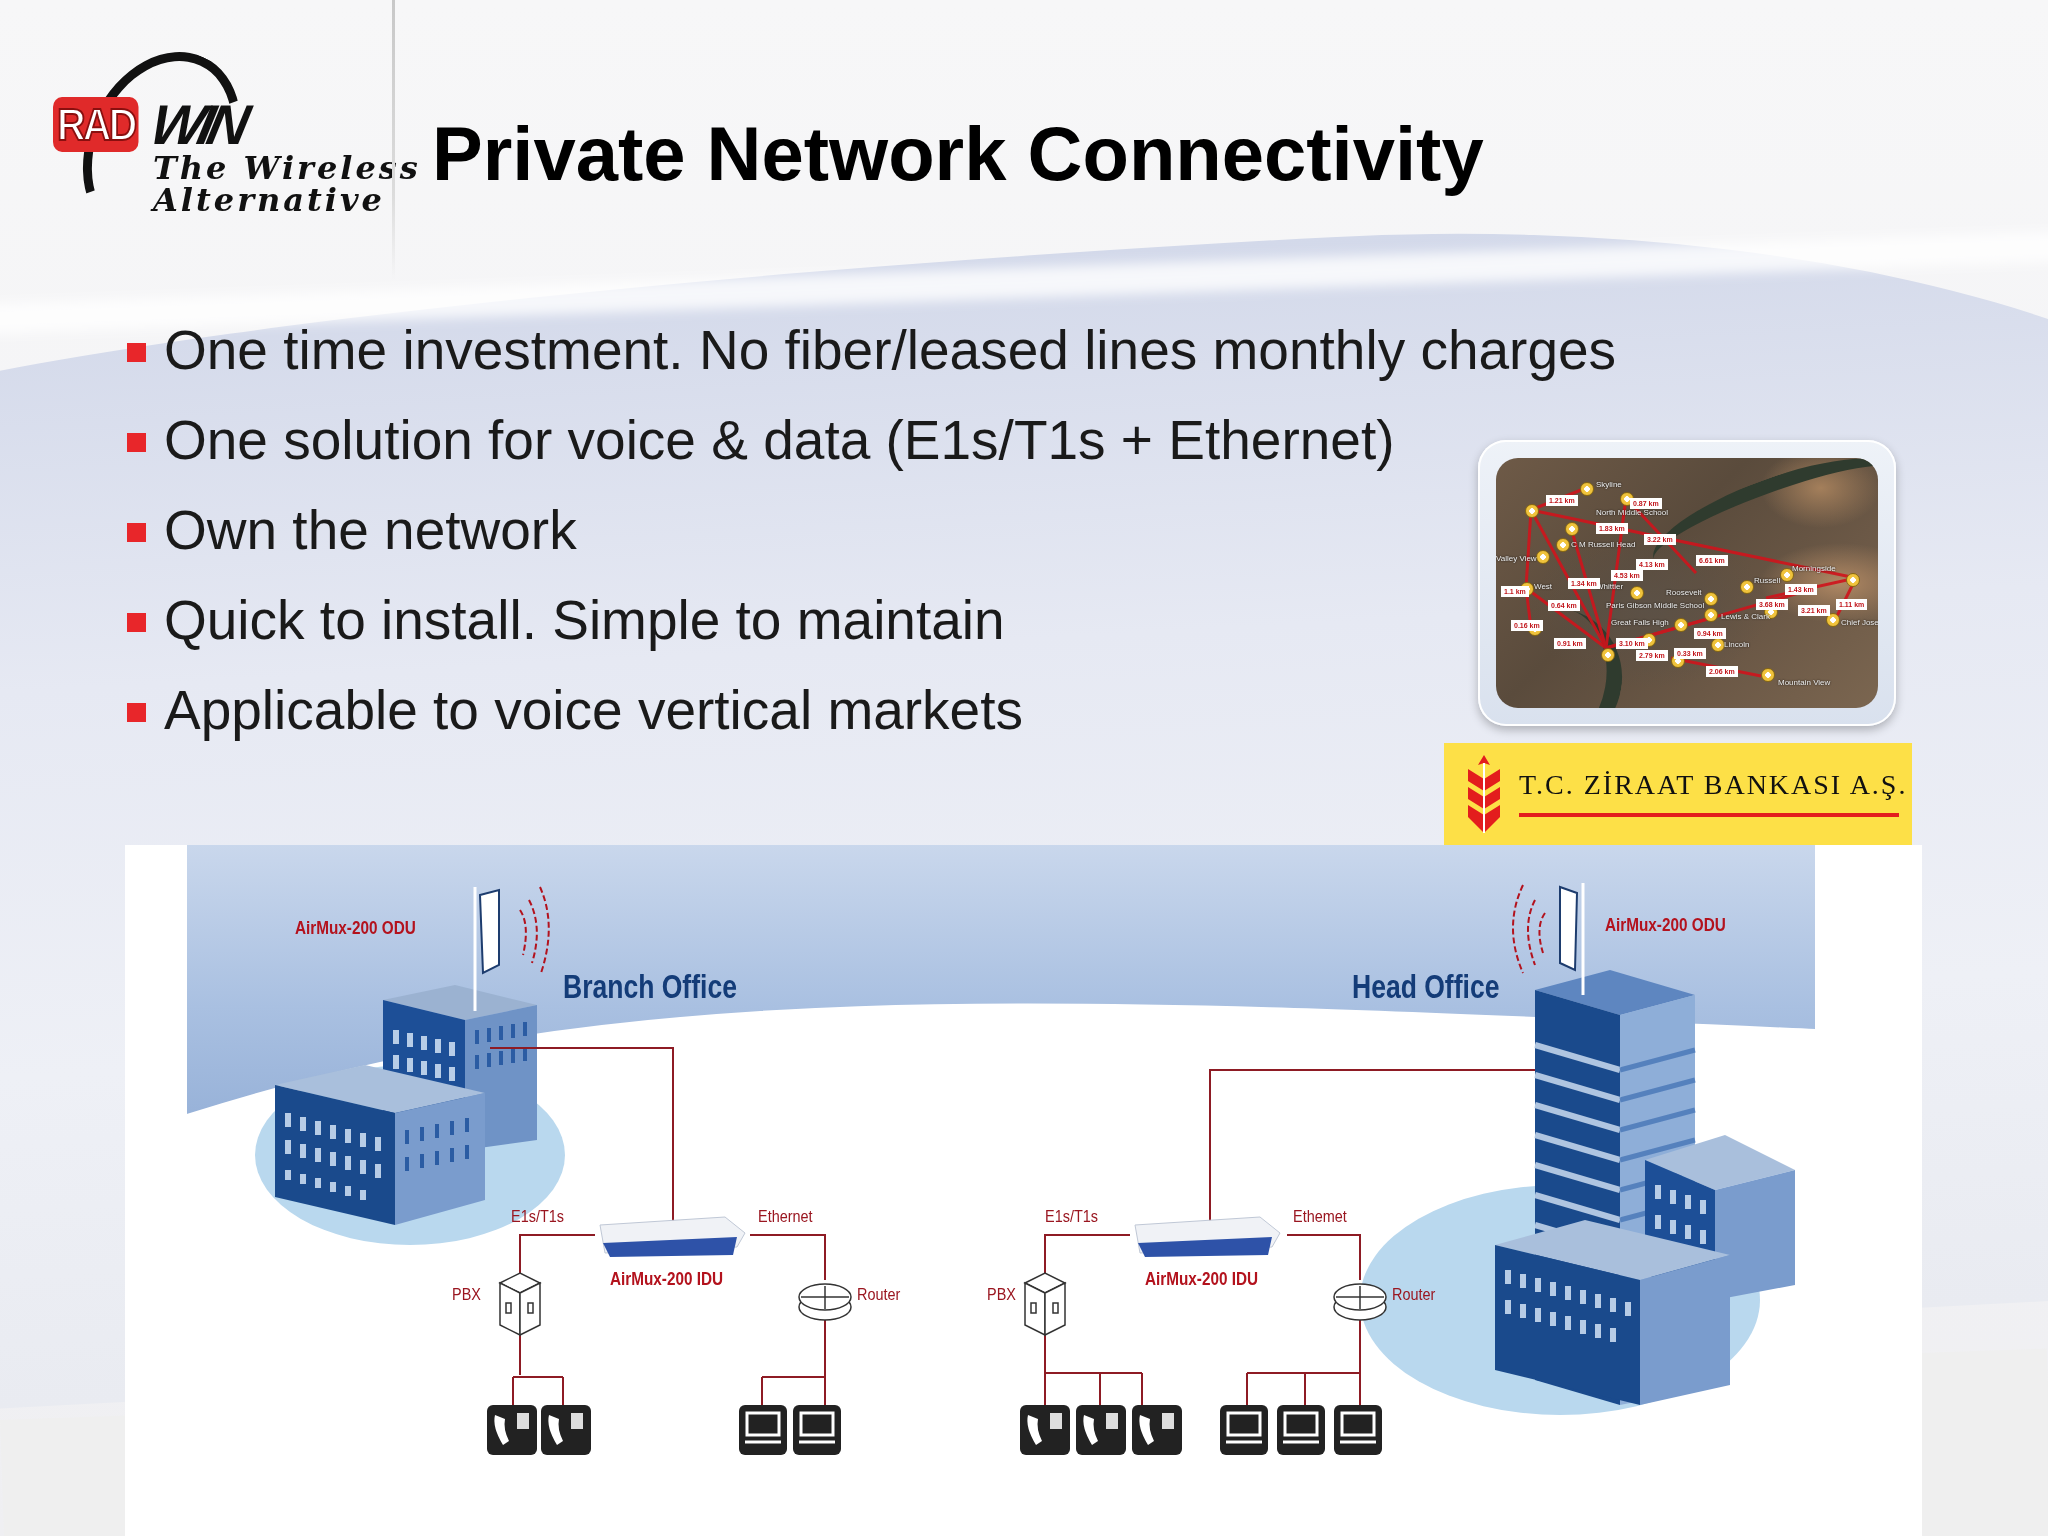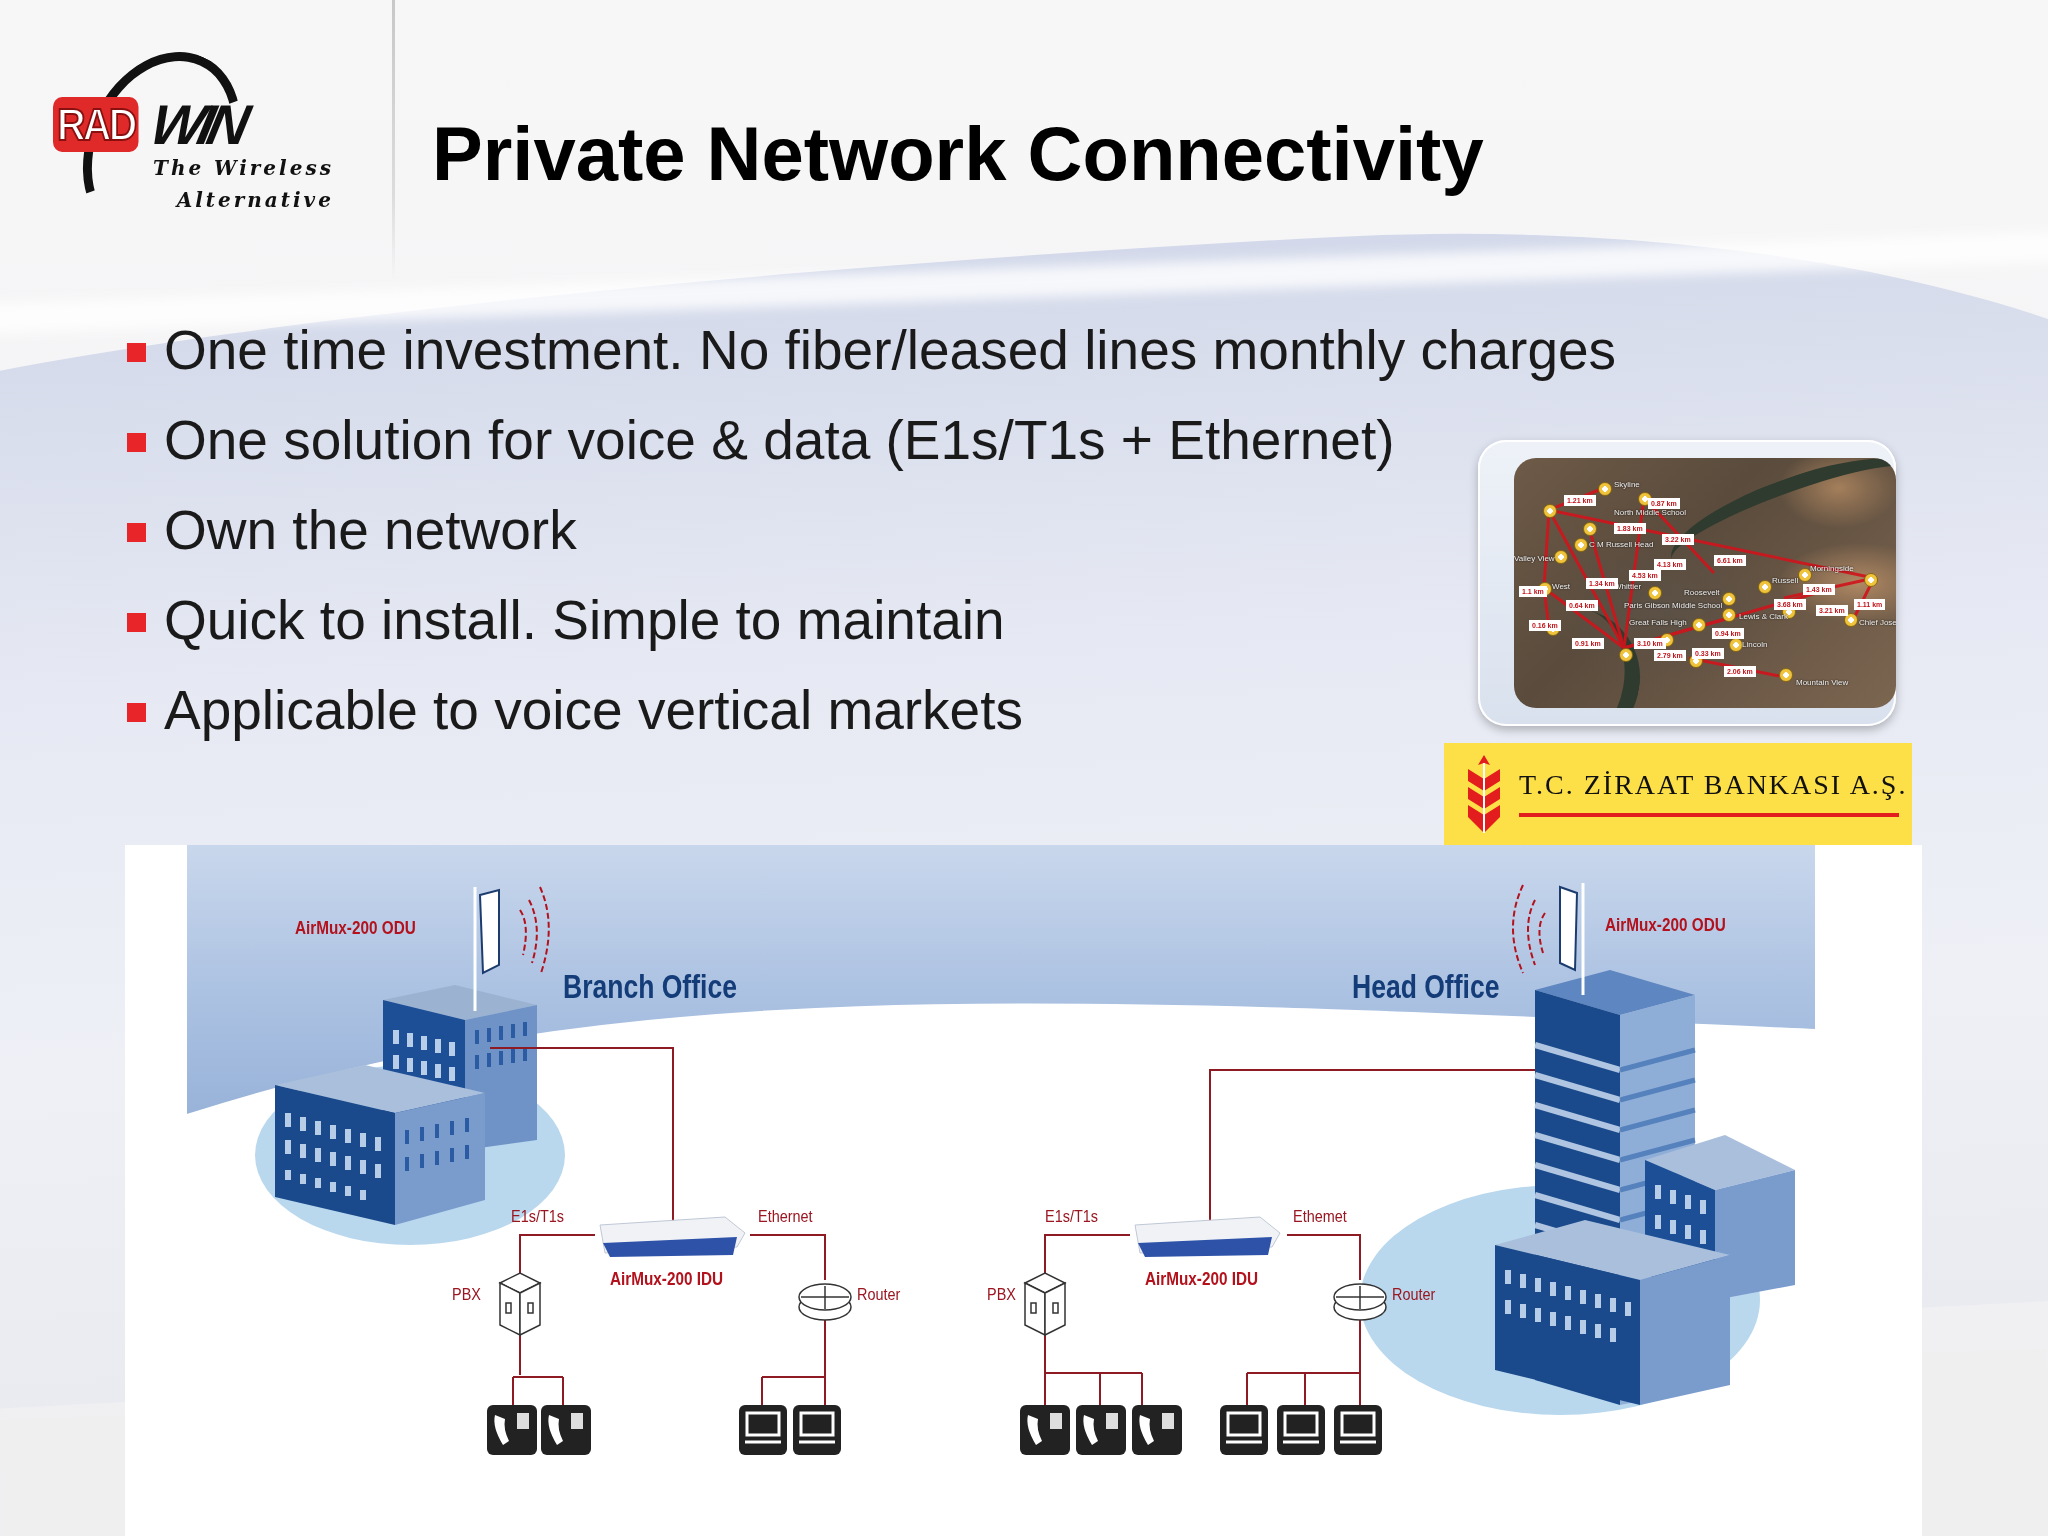--- a/index.html
+++ b/index.html
@@ -59,9 +59,8 @@
   .logo-tag {
     position: absolute; left: 103px; top: 112px;
     font-family: "DejaVu Serif", serif; font-style: italic; font-weight: bold;
-    font-size: 20px; line-height: 32px; color: #111; letter-spacing: 3px;
+    font-size: 32px; line-height: 32px; color: #111; letter-spacing: 3px;
     white-space: pre;
-    text-align: right;
   }
   .header-divider {
     position: absolute; left: 392px; top: 0; width: 3px; height: 280px;

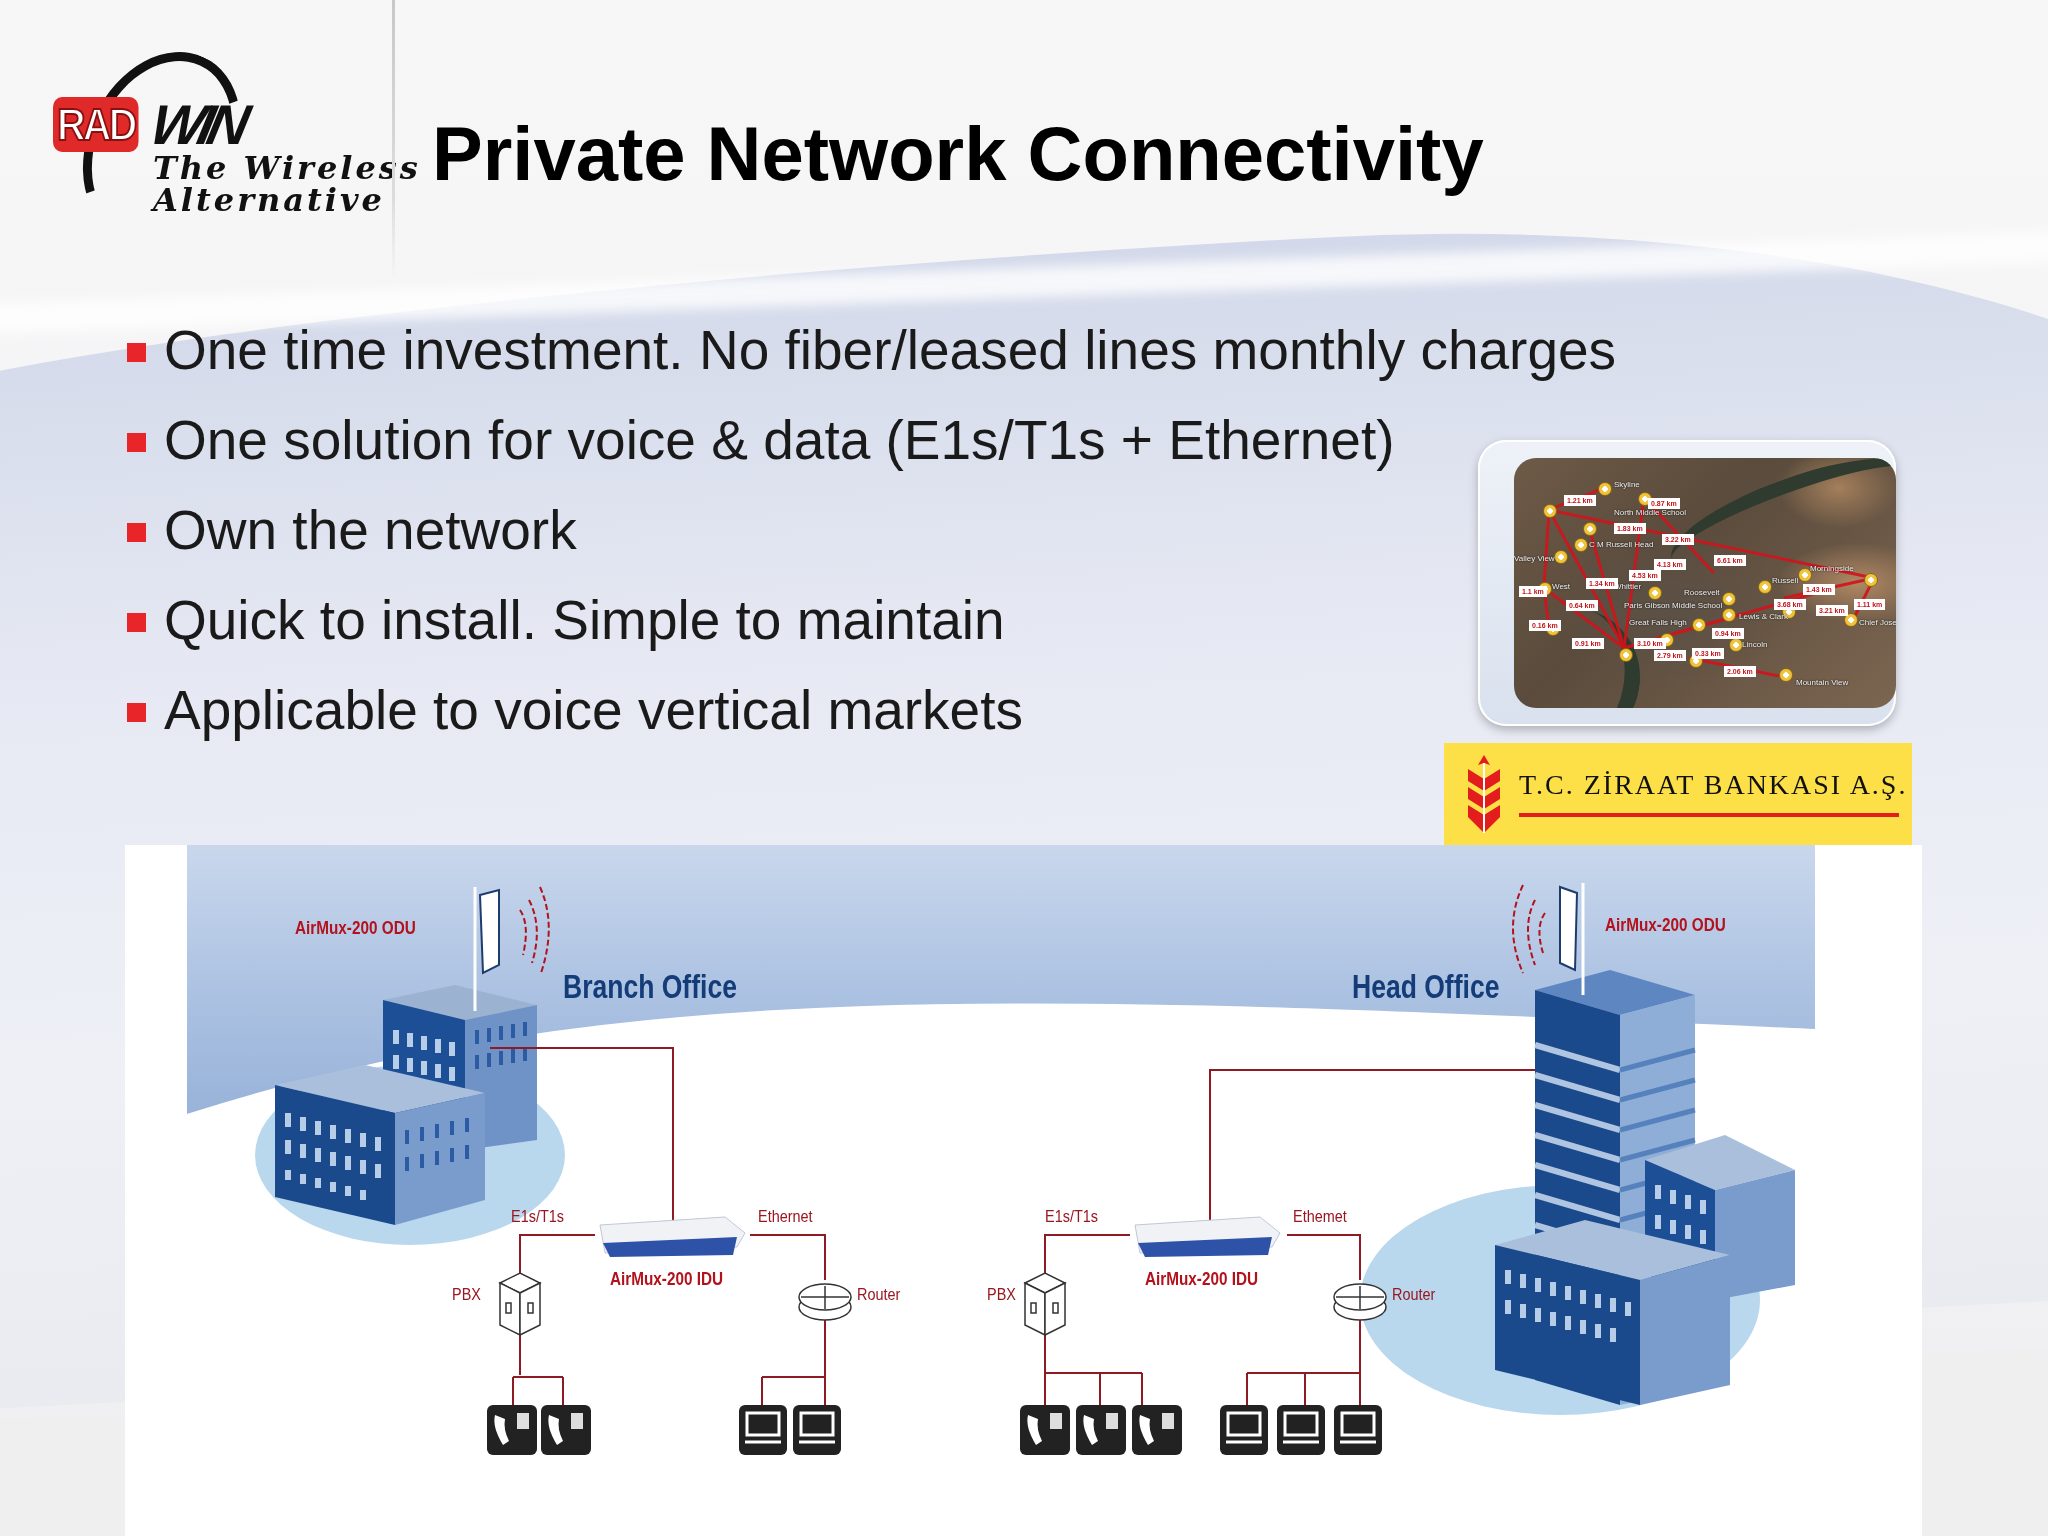--- a/index.html
+++ b/index.html
@@ -99,7 +99,6 @@
       radial-gradient(ellipse 80px 40px at 90% 50%, #b08863 0%, rgba(176,136,99,0) 100%),
       radial-gradient(ellipse 120px 80px at 40% 60%, #5c5146 0%, rgba(92,81,70,0) 100%),
       linear-gradient(135deg, #6e5a47 0%, #5a4b3c 40%, #6b5846 70%, #7b6650 100%);
-    margin-left: 18px;
   }
   .map-river {
     position: absolute; left: 150px; top: 20px; width: 260px; height: 60px;

